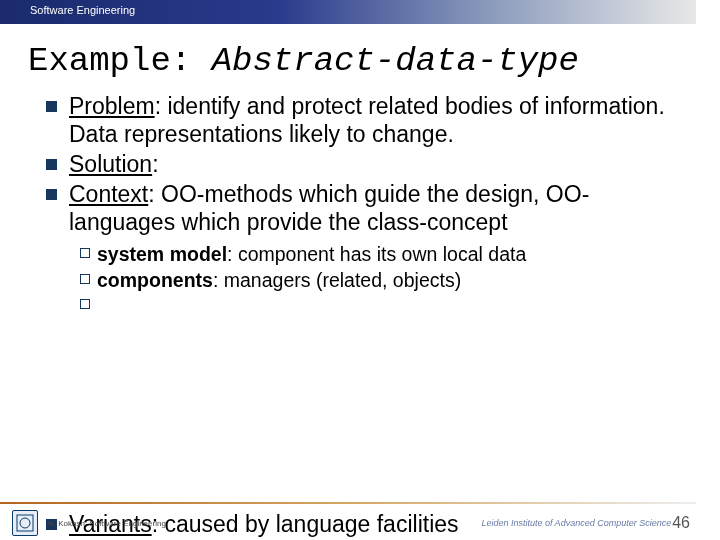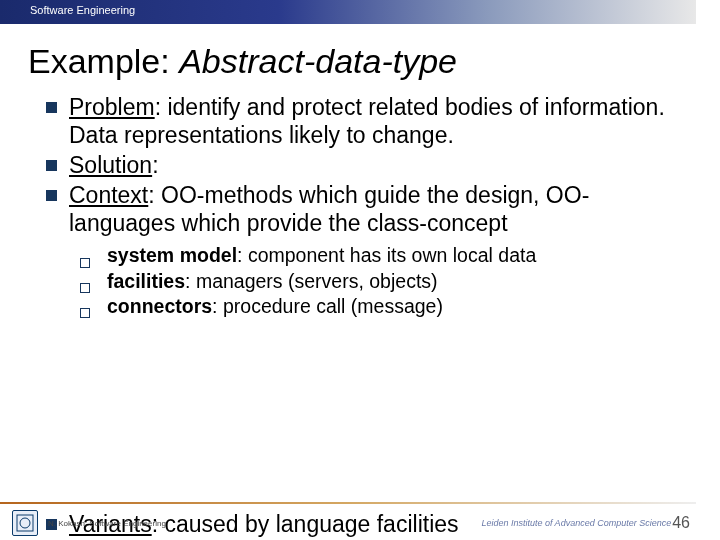--- a/index.html
+++ b/index.html
@@ -9,7 +9,7 @@
   
   .topbar { height: 24px; background: linear-gradient(to right, #1a2a6c 0%, #2a3a8c 40%, #8a9abc 70%, #e8e8e8 100%); color: #fff; font-size: 11px; padding: 4px 0 0 30px; }
   
-  .title { padding: 18px 20px 8px 28px; font-size: 34px; font-family: Liberation Sans, sans-serif; color: #000; }
+  .title { padding: 18px 20px 8px 28px; font-size: 34px; font-family: Liberation Mono, monospace; color: #000; }
   .title .italic { font-style: italic; }
   
   .content { flex: 1; padding: 4px 28px 0 46px; }

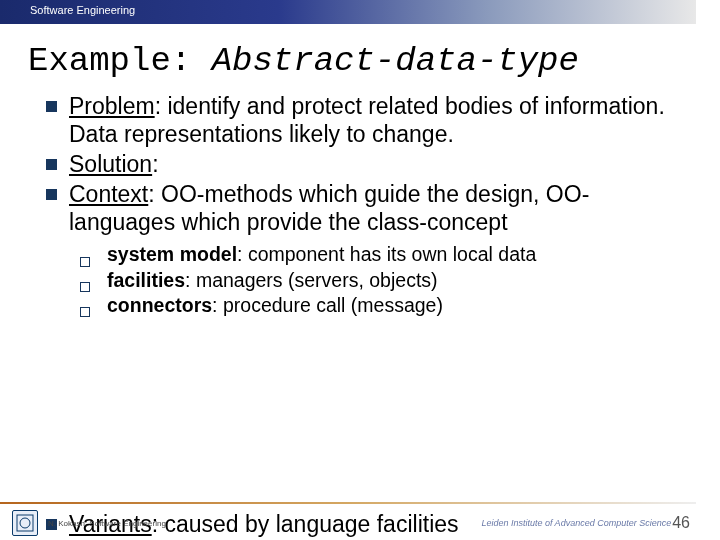--- a/index.html
+++ b/index.html
@@ -20,7 +20,7 @@
   .b1 .label { text-decoration: underline; }
   
   .sub { padding-left: 34px; margin-top: 6px; }
-  .b2 { display: flex; align-items: flex-end; margin-bottom: 1px; gap: 10px; }
+  .b2 { display: flex; align-items: flex-start; margin-bottom: 1px; }
   .b2 .marker { width: 10px; height: 10px; border: 1.5px solid #17365d; margin-top: 6px; margin-right: 7px; flex-shrink: 0; }
   .b2 .text { font-size: 19.5px; line-height: 1.25; color: #000; }
   .b2 .bold { font-weight: bold; }

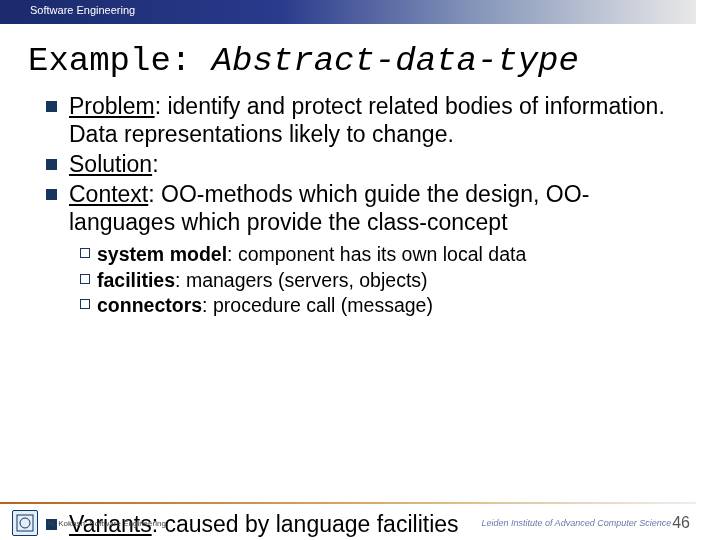--- a/index.html
+++ b/index.html
@@ -75,7 +75,7 @@
       </div>
       <div class="b2">
         <div class="marker"></div>
-        <div class="text"><span class="bold">facilities</span><span>: managers (servers, objects)</span></div>
+        <div class="text"><span class="bold">components</span><span>: managers (servers, objects)</span></div>
       </div>
       <div class="b2">
         <div class="marker"></div>

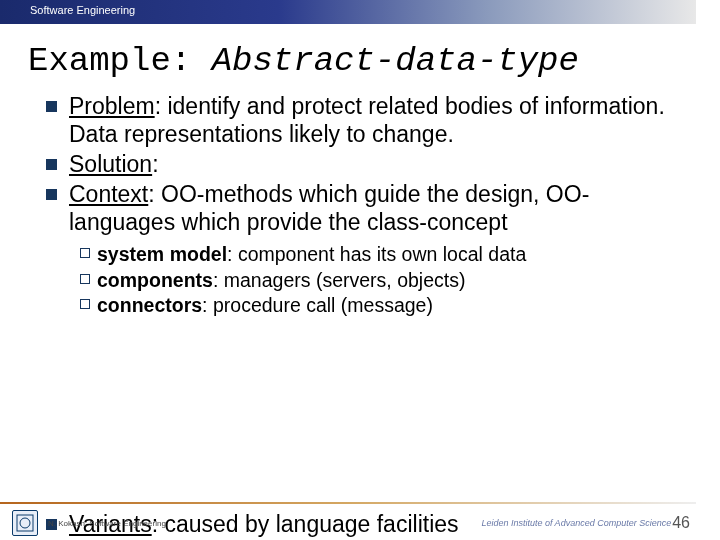--- a/index.html
+++ b/index.html
@@ -75,7 +75,7 @@
       </div>
       <div class="b2">
         <div class="marker"></div>
-        <div class="text"><span class="bold">components</span><span>: managers (servers, objects)</span></div>
+        <div class="text"><span class="bold">components</span><span>: managers (related, objects)</span></div>
       </div>
       <div class="b2">
         <div class="marker"></div>

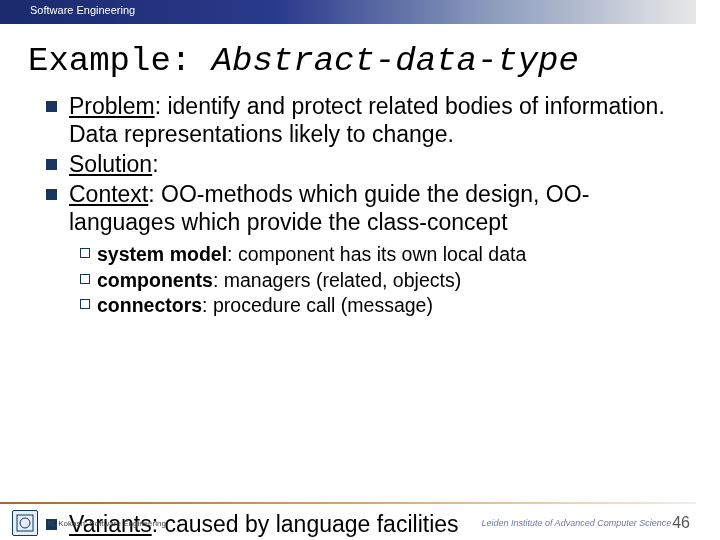--- a/index.html
+++ b/index.html
@@ -79,7 +79,6 @@
       </div>
       <div class="b2">
         <div class="marker"></div>
-        <div class="text"><span class="bold">connectors</span><span>: procedure call (message)</span></div>
       </div>
     </div>
 

